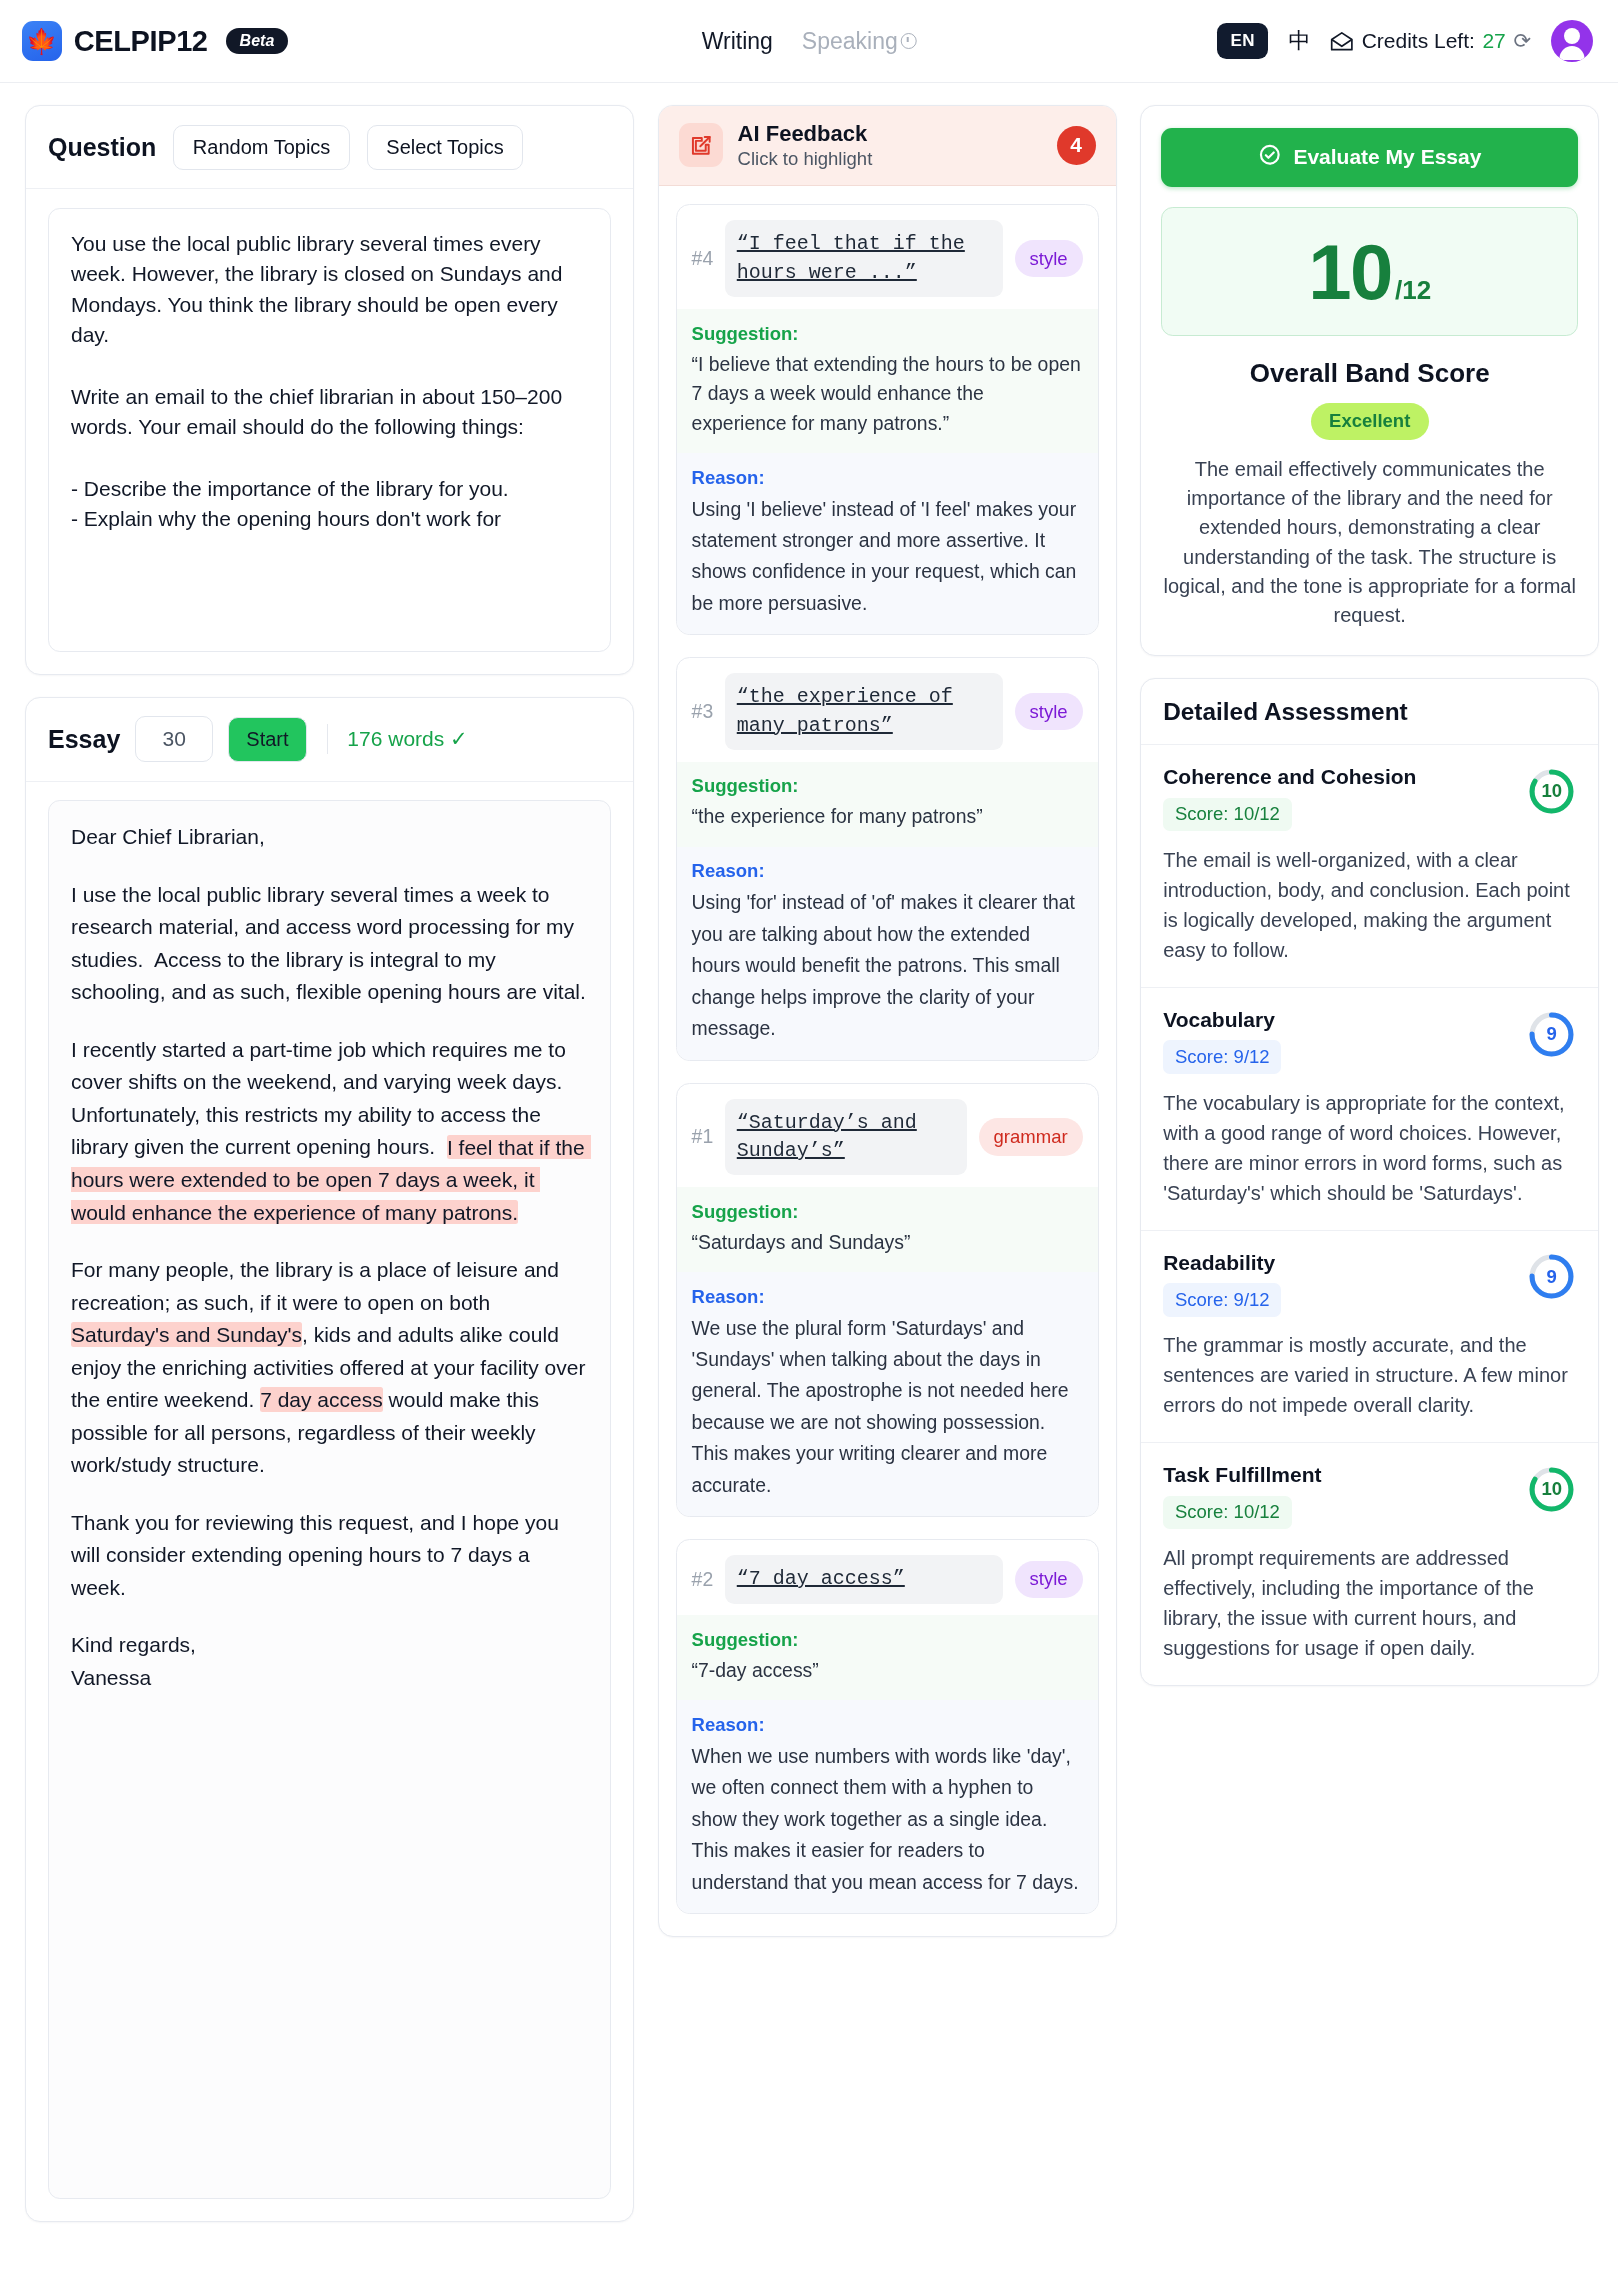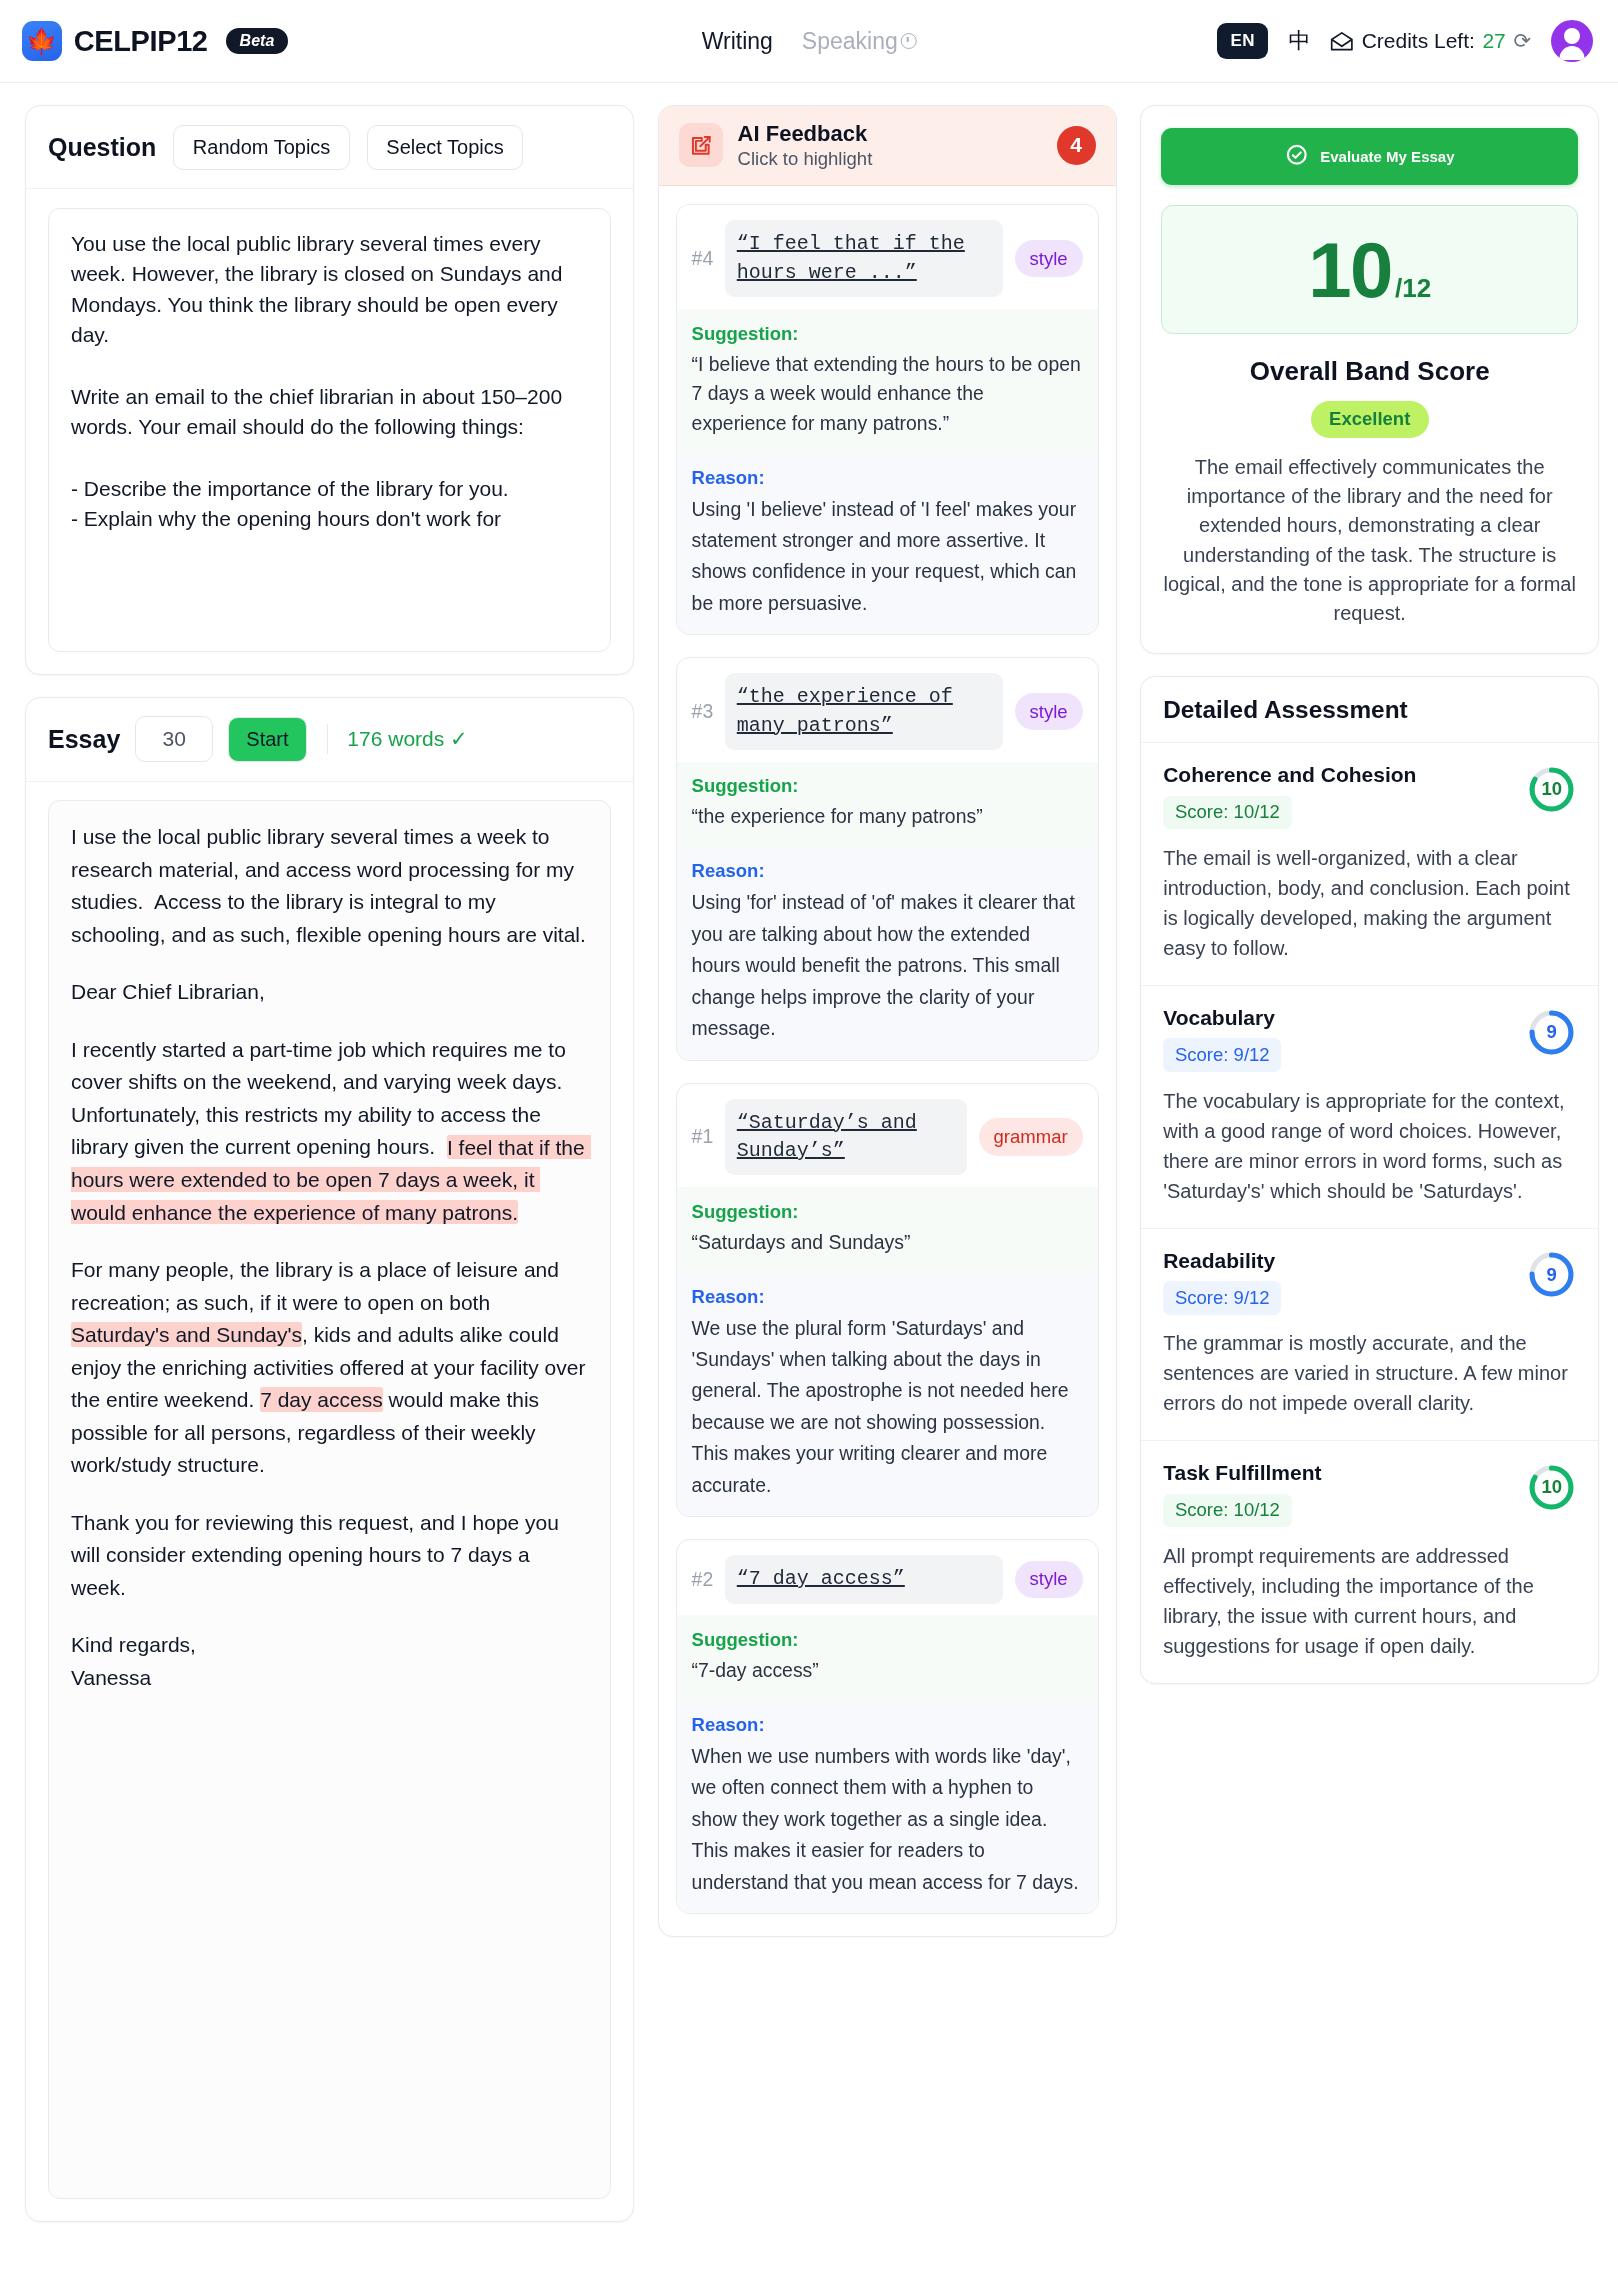--- a/index.html
+++ b/index.html
@@ -178,7 +178,7 @@
   .score-card { padding: 22px 20px 25px 20px; text-align: center; }
   .eval-btn {
     width: 100%; background: #22b24c; color: #fff; border: none; border-radius: 11px;
-    font-size: 15px; font-weight: 700; padding: 15px 0; cursor: pointer;
+    font-size: 21px; font-weight: 700; padding: 15px 0; cursor: pointer;
     display: flex; align-items: center; justify-content: center; gap: 11.8px;
     font-family: inherit; box-shadow: 0 1.7px 4.2px rgba(34,178,76,.28);
   }

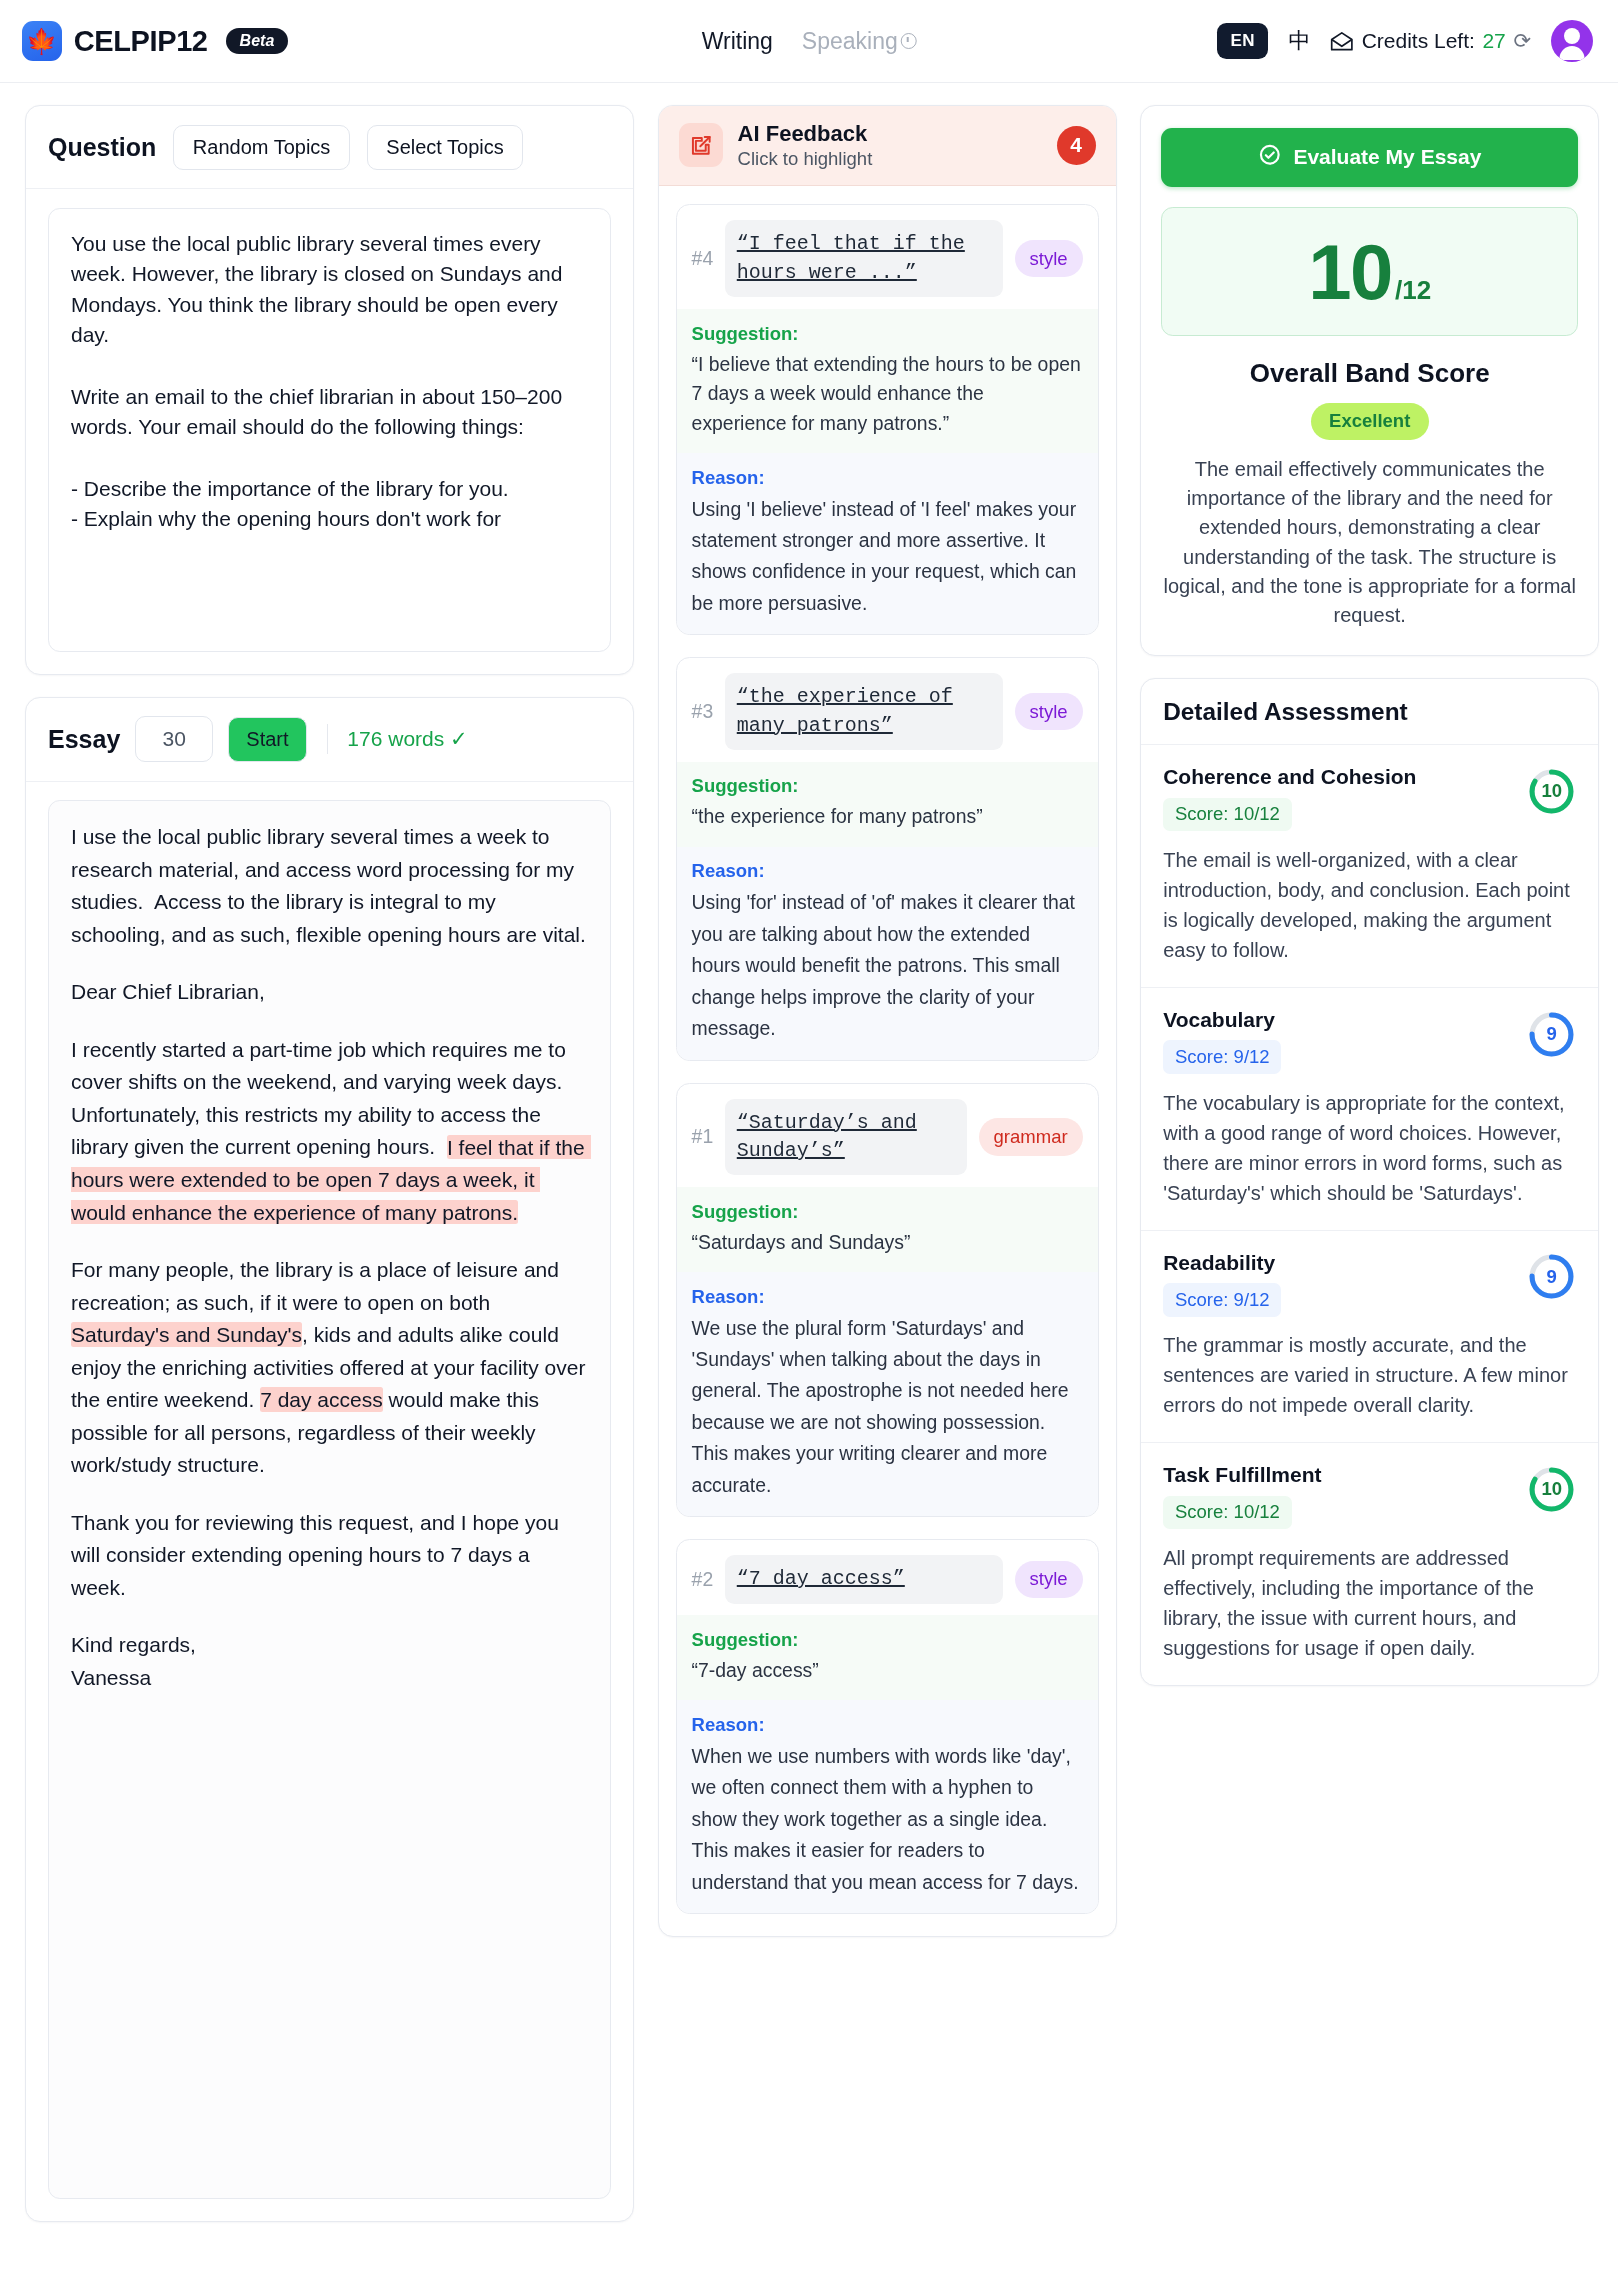--- a/index.html
+++ b/index.html
@@ -284,8 +284,8 @@
         <span class="wordcount">176 words ✓</span>
       </div>
       <div class="essay-box" id="essay-body">
+          <p style="white-space: pre-wrap;"><span>Dear Chief Librarian,</span></p>
           <p style="white-space: pre-wrap;"><span>I use the local public library several times a week to research material, and access word processing for my studies.  Access to the library is integral to my schooling, and as such, flexible opening hours are vital.</span></p>
-          <p style="white-space: pre-wrap;"><span>Dear Chief Librarian,</span></p>
           <p style="white-space: pre-wrap;"><span>I recently started a part-time job which requires me to cover shifts on the weekend, and varying week days.  Unfortunately, this restricts my ability to access the library given the current opening hours.  </span><span class="hl">I feel that if the hours were extended to be open 7 days a week, it would enhance the experience of many patrons.</span></p>
           <p style="white-space: pre-wrap;"><span>For many people, the library is a place of leisure and recreation; as such, if it were to open on both </span><span class="hl">Saturday's and Sunday's</span><span>, kids and adults alike could enjoy the enriching activities offered at your facility over the entire weekend. </span><span class="hl">7 day access</span><span> would make this possible for all persons, regardless of their weekly work/study structure.</span></p>
           <p style="white-space: pre-wrap;"><span>Thank you for reviewing this request, and I hope you will consider extending opening hours to 7 days a week.</span></p>

